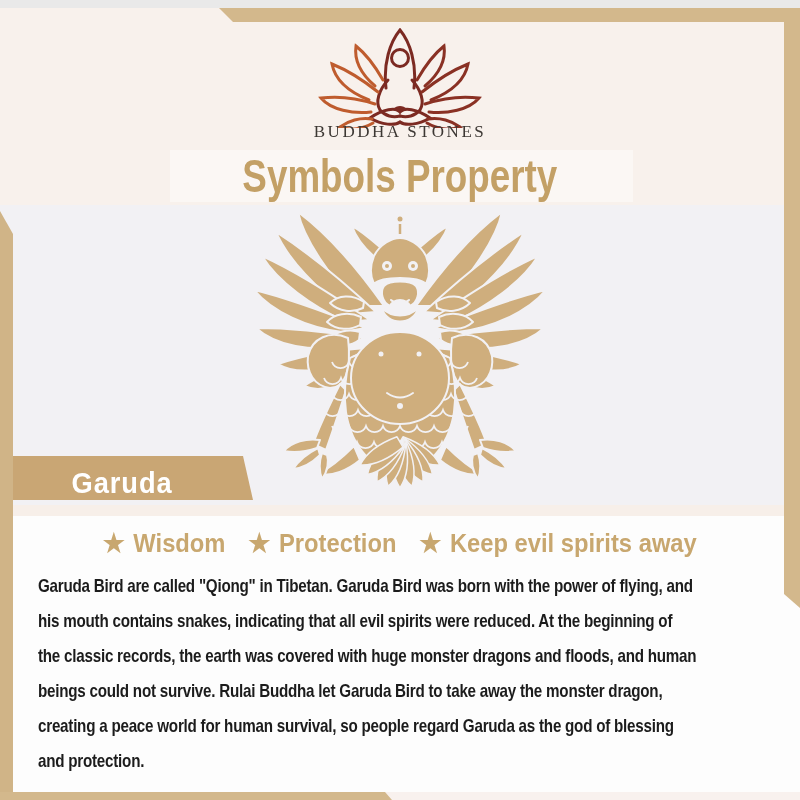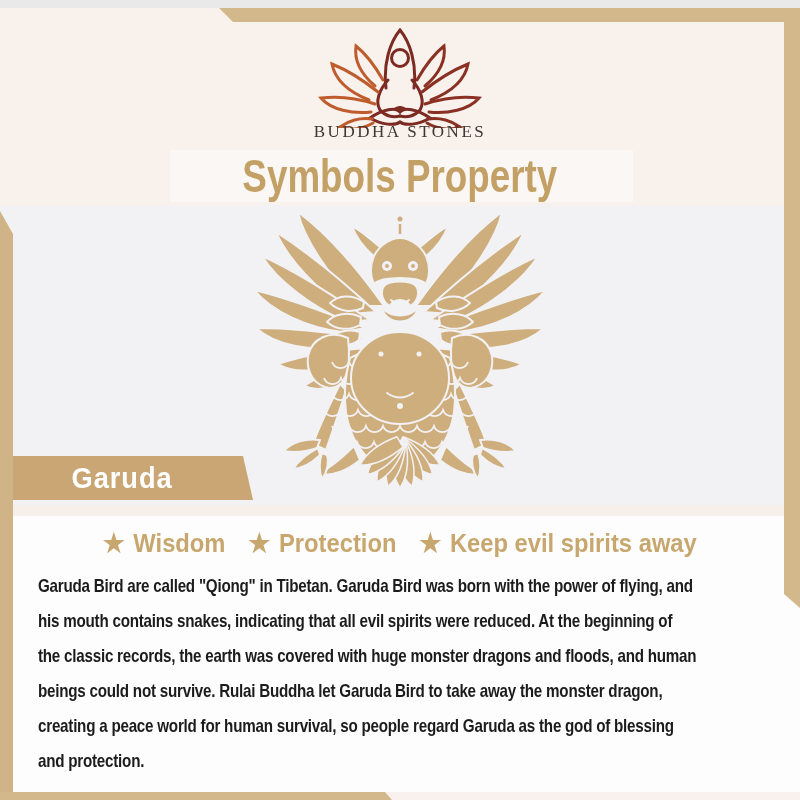--- a/index.html
+++ b/index.html
@@ -33,7 +33,7 @@
   
   .banner{position:absolute;left:0;top:448px;width:253px;height:44px;background:#c9a674;z-index:5;
     clip-path:polygon(0 0,243px 0,253px 44px,0 44px);
-    display:flex;align-items:center;justify-content:center;}
+    display:flex;align-items:flex-end;justify-content:center;}
   .banner span{color:#ffffff;font-size:29px;font-weight:bold;letter-spacing:1px;
     transform:scaleX(.94);padding-right:10px;}
   

